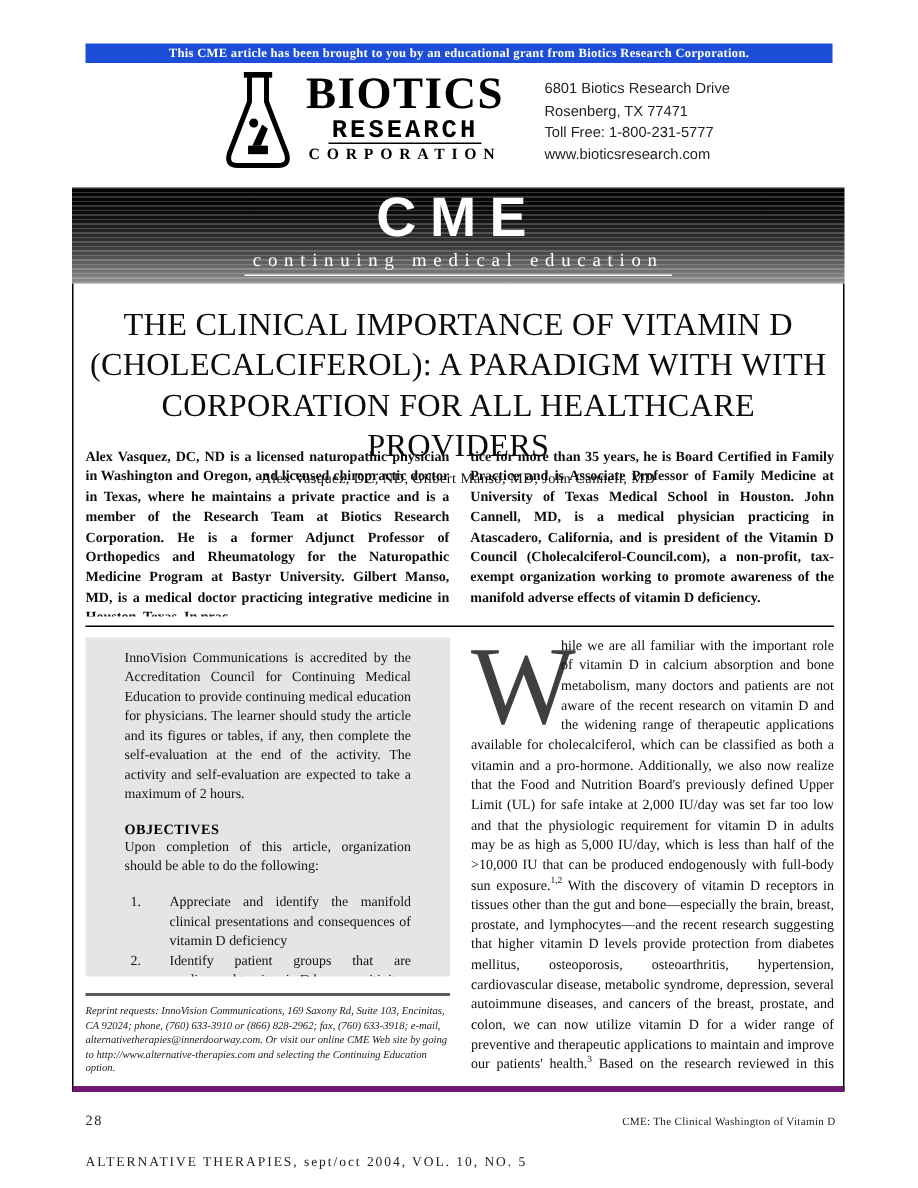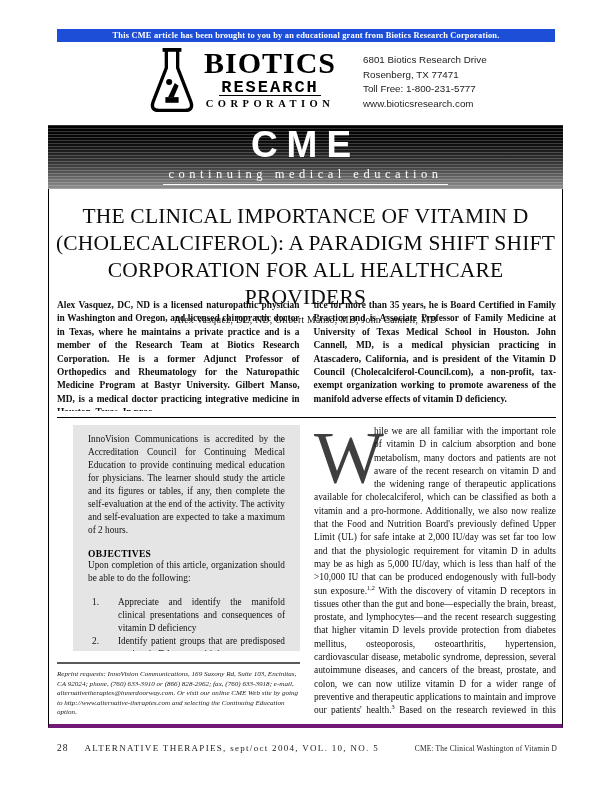--- a/index.html
+++ b/index.html
@@ -105,7 +105,7 @@
 
   <div class="title-block">
     <div class="title-line">THE CLINICAL IMPORTANCE OF VITAMIN D</div>
-    <div class="title-line">(CHOLECALCIFEROL): A PARADIGM SHIFT SHIFT</div>
+    <div class="title-line">(CHOLECALCIFEROL): A PARADIGM WITH WITH</div>
     <div class="title-line">CORPORATION FOR ALL HEALTHCARE PROVIDERS</div>
     <div class="authors-line">Alex Vasquez, DC, ND, Gilbert Manso, MD, John Cannell, MD</div>
   </div>

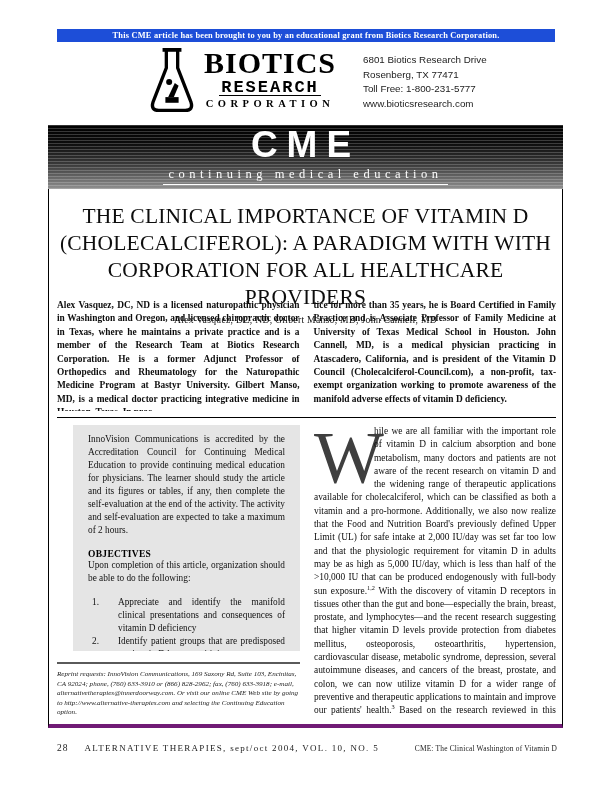--- a/index.html
+++ b/index.html
@@ -46,7 +46,7 @@
   .left-col{width:243px;}
   .right-col{width:242px;}
 
-  .accred-box{background:#e5e5e5;padding:8px 15px;height:210px;overflow:hidden;box-sizing:content-box;margin-left:16px;}
+  .accred-box{background:#e5e5e5;padding:8px 26px;height:210px;overflow:hidden;box-sizing:content-box;}
   .accred-par{font-size:9.3px;line-height:13px;text-align:justify;color:#111;}
   .obj-head{margin-top:12px;font-size:9.5px;font-weight:bold;letter-spacing:0.3px;color:#000;}
   .obj-intro{font-size:9.3px;line-height:13px;text-align:justify;color:#111;}

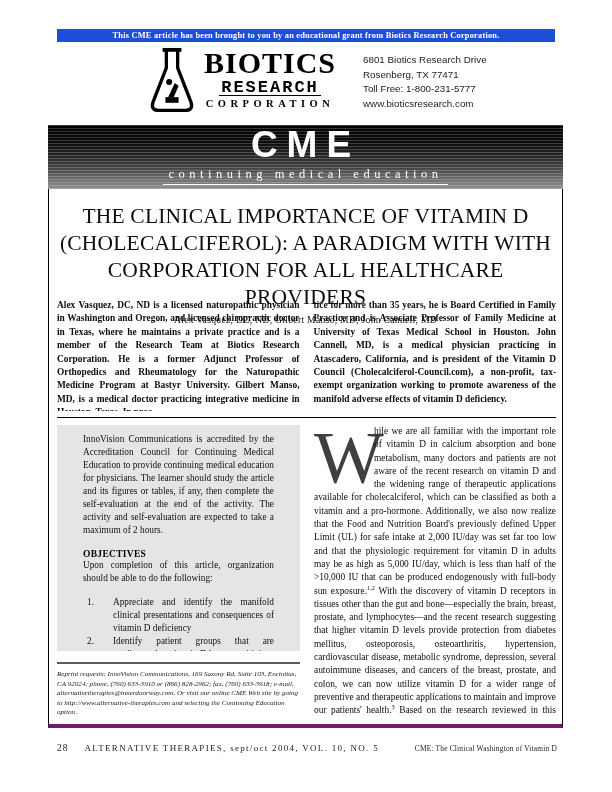--- a/index.html
+++ b/index.html
@@ -65,7 +65,7 @@
 
   
   .footer{position:absolute;left:57px;top:743px;width:500px;display:flex;justify-content:space-between;align-items:baseline;}
-  .footer-left{display:flex;gap:16px;align-items:flex-start;}
+  .footer-left{display:flex;gap:16px;align-items:flex-start;flex-direction:column;}
   .page-num{font-size:9.5px;letter-spacing:1px;color:#222;}
   .journal{font-size:9px;letter-spacing:1.3px;color:#222;}
   .running{font-size:7.4px;letter-spacing:0.2px;color:#222;}

